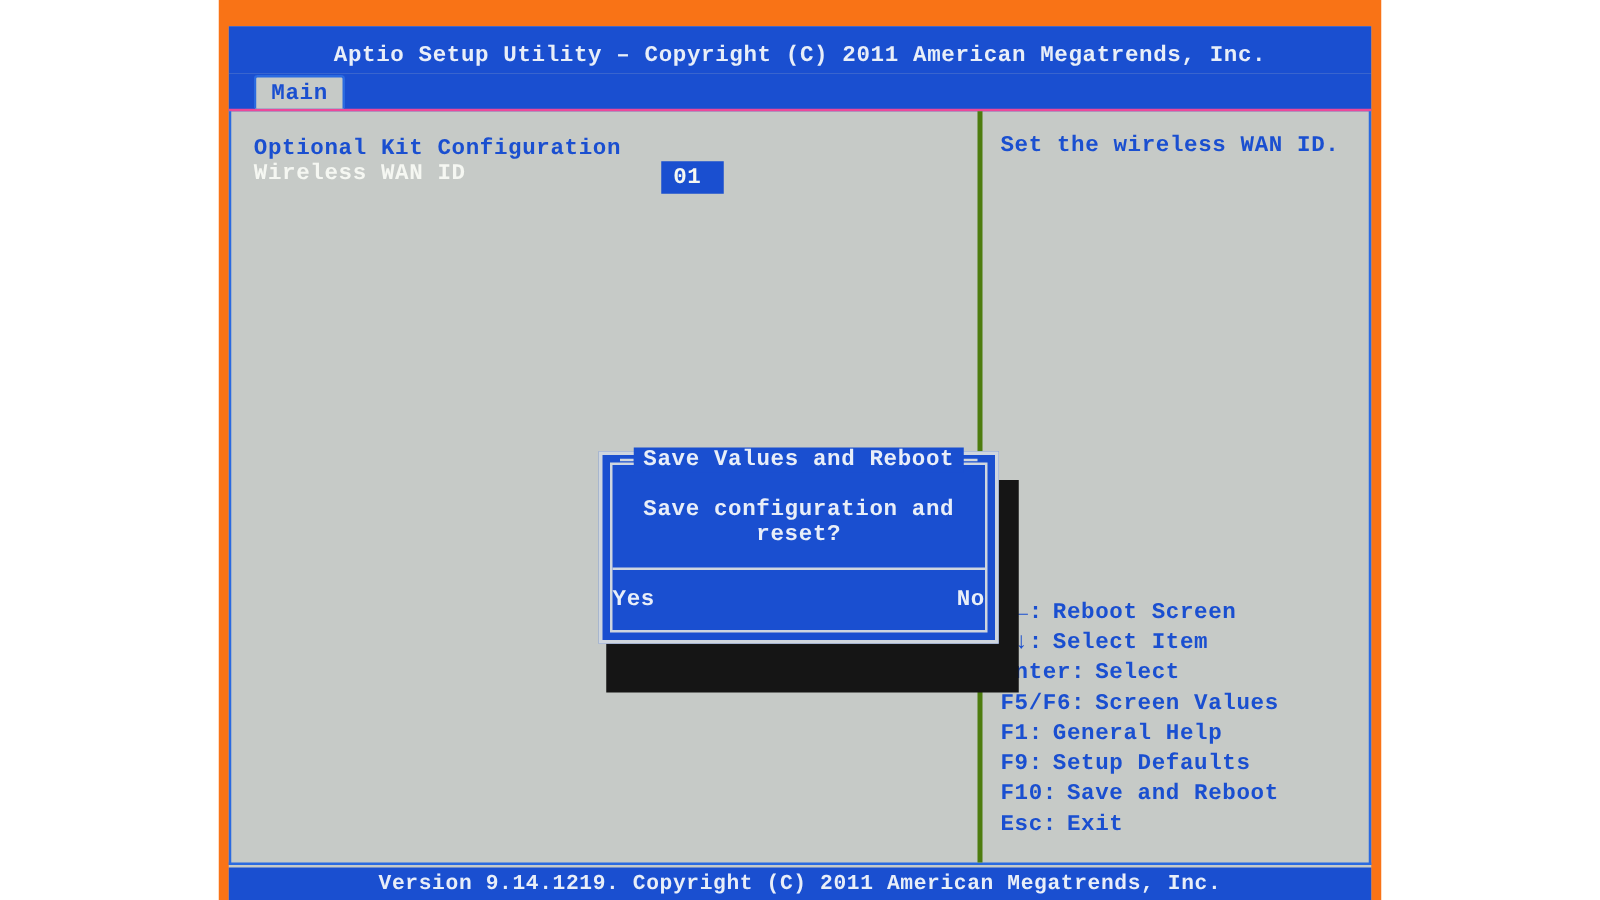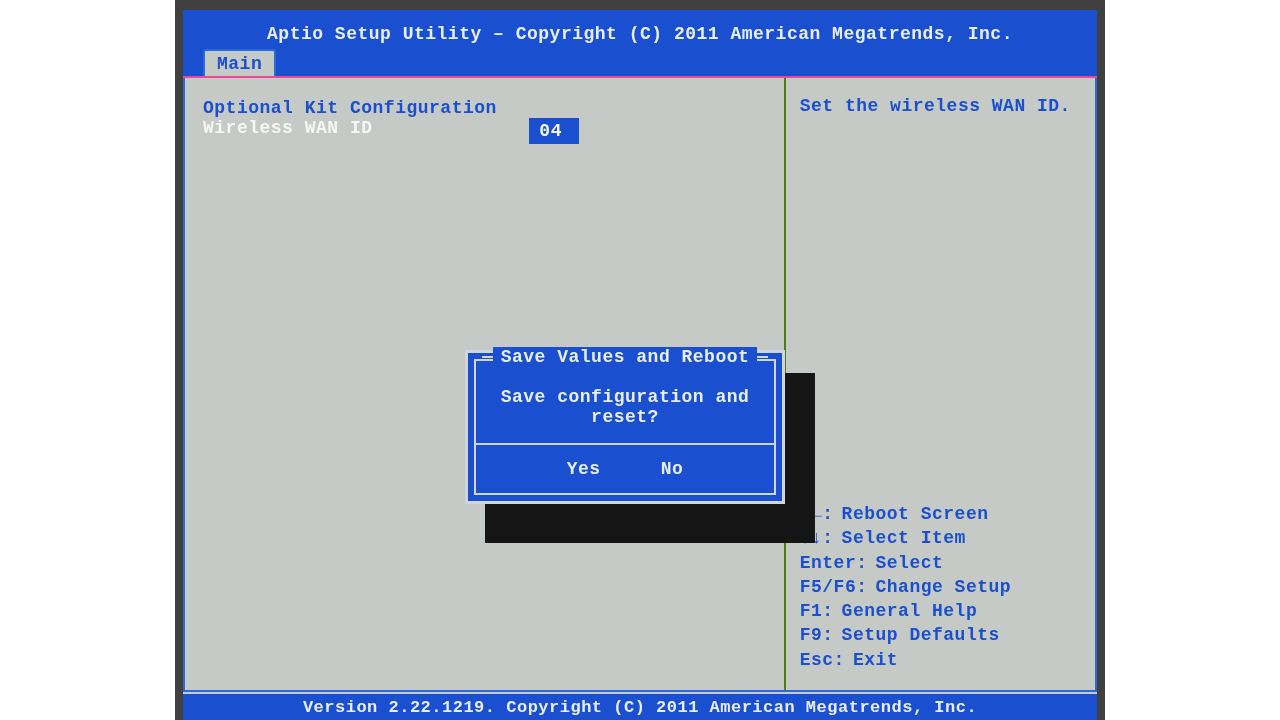--- a/index.html
+++ b/index.html
@@ -20,8 +20,8 @@
       position: relative;
       width: 930px;
       height: 720px;
-      background: #404040;
-      padding: 10px 8px 0 8px;
+      background: #f97316;
+      padding: 21px 8px 0 8px;
       font-family: Liberation Mono, monospace;
     }
     .bios {

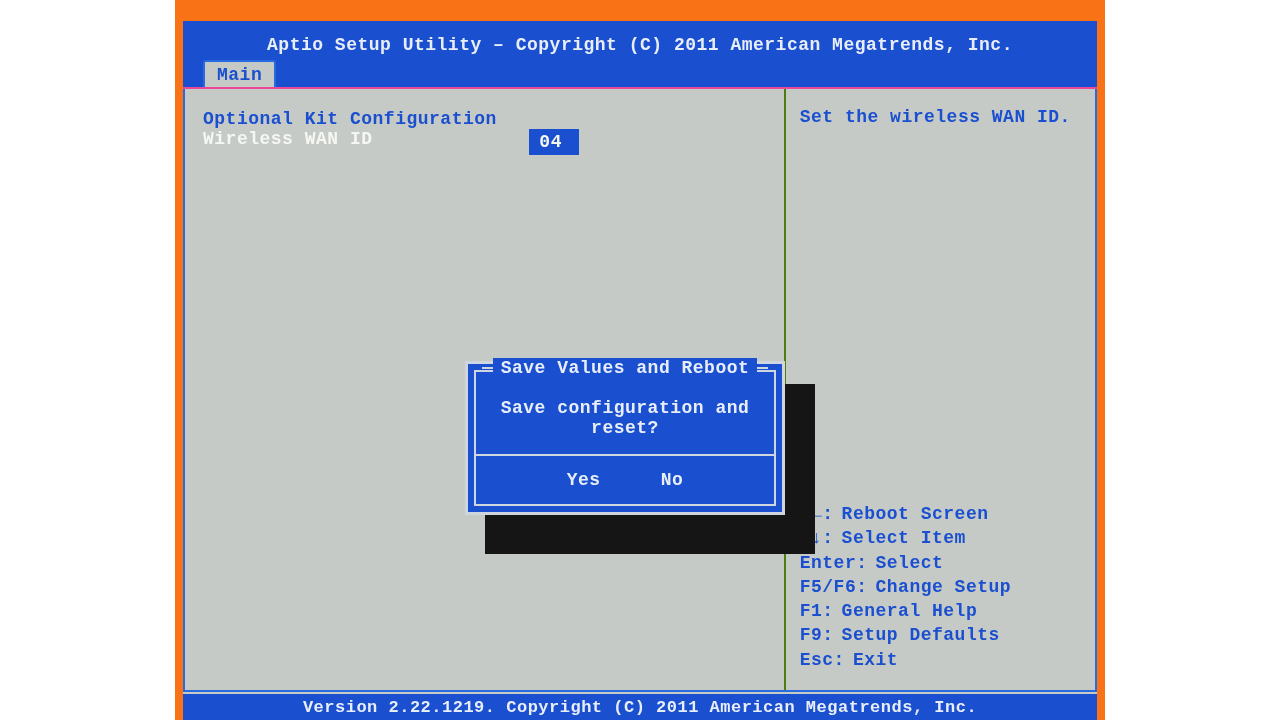--- a/index.html
+++ b/index.html
@@ -68,7 +68,7 @@
     }
     .leftpane {
       flex: 2;
-      border-right: 2px solid #4d7c0f;
+      border-right: 4px solid #4d7c0f;
       padding: 20px 18px;
       position: relative;
     }

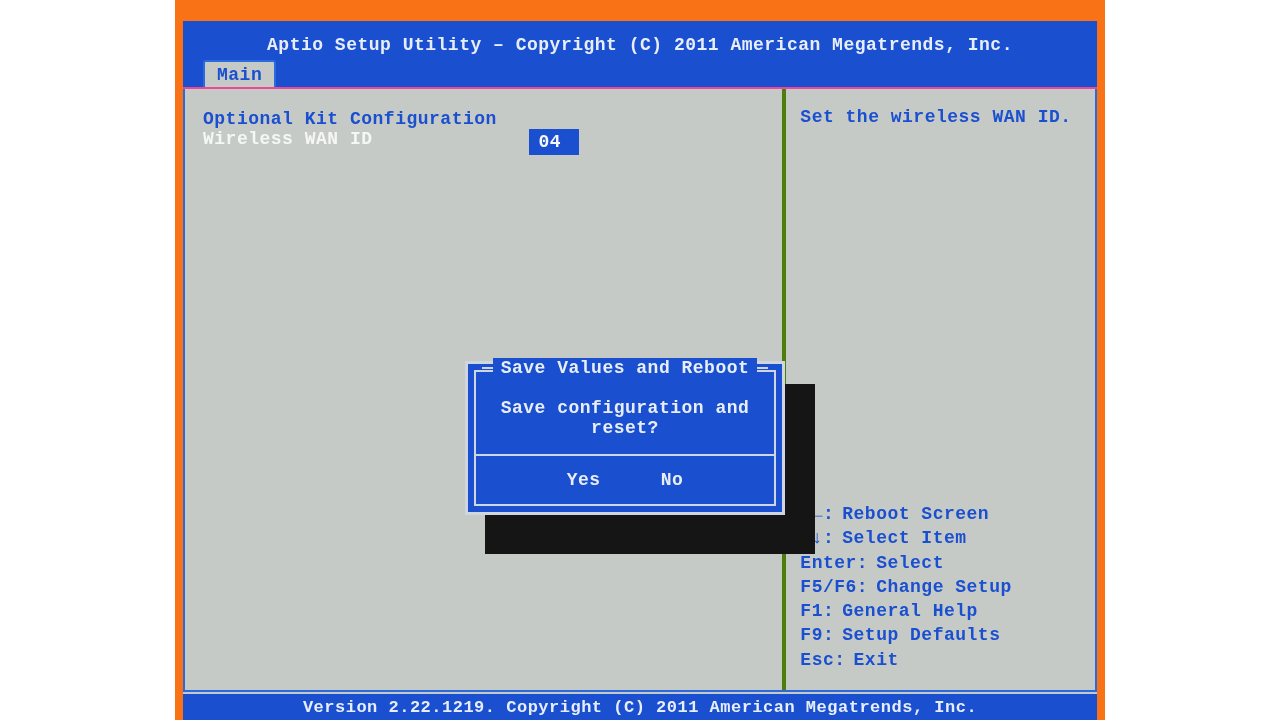--- a/index.html
+++ b/index.html
@@ -157,7 +157,7 @@
           <div class="row">
             <div class="label">Wireless WAN ID</div>
             <div class="value-wrap">
-              <span class="value-field">04</span>
+              <span class="value-field">01</span>
             </div>
           </div>
 

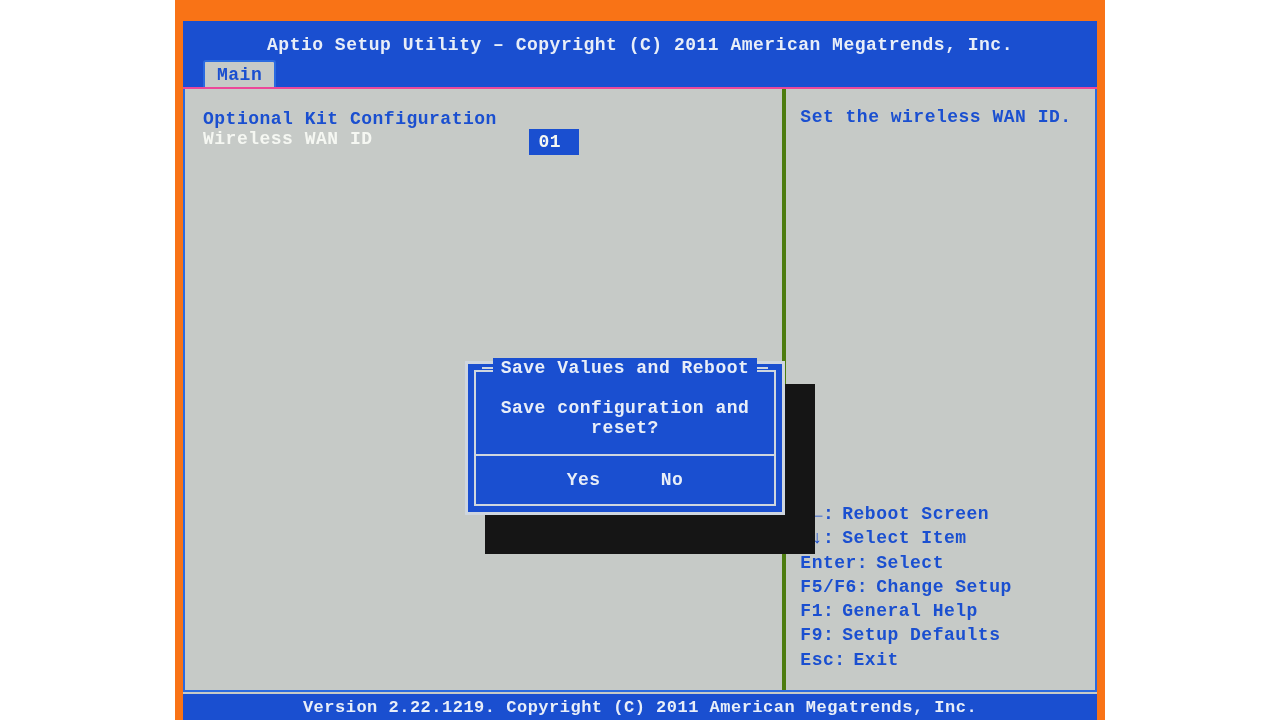--- a/index.html
+++ b/index.html
@@ -117,7 +117,7 @@
     }
     .dialog {
       position: absolute;
-      left: 280px; top: 272px;
+      left: 294px; top: 272px;
       width: 320px;
       background: #1a4fd0;
       color: #e8eef8;

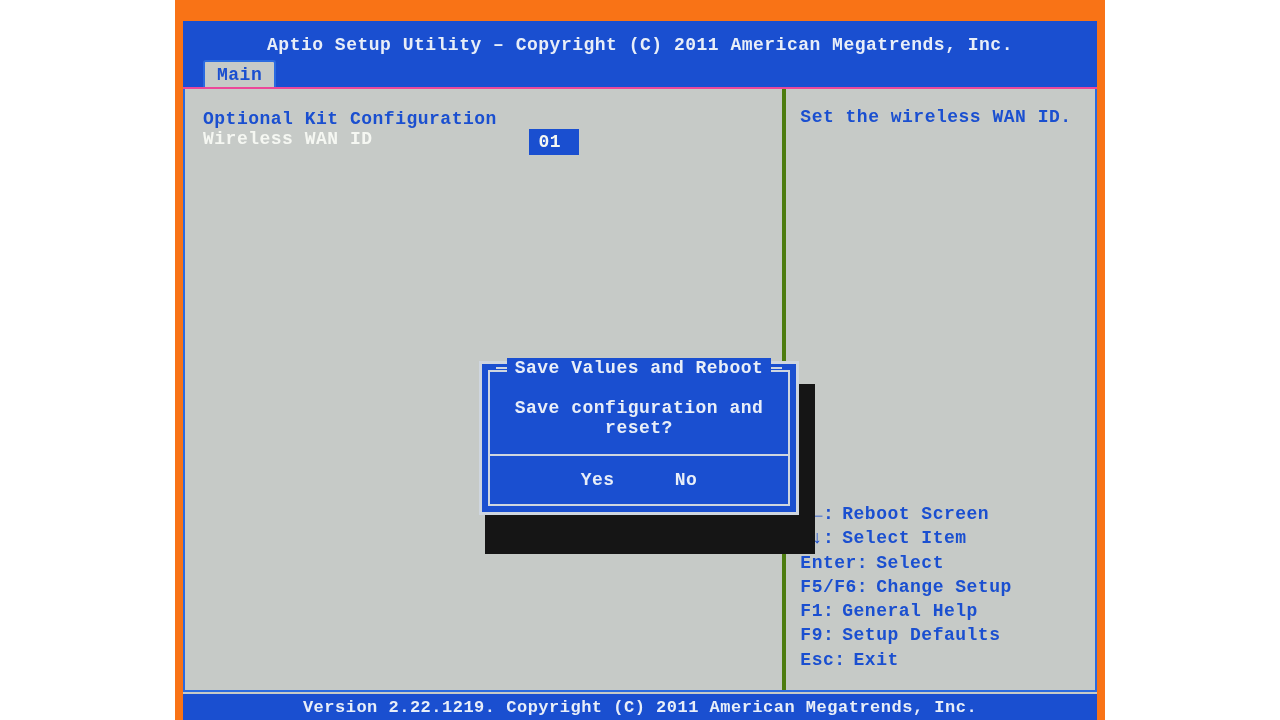--- a/index.html
+++ b/index.html
@@ -136,7 +136,7 @@
     .dlg-title { padding: 0 8px; background: #1a4fd0; white-space: pre; }
     .dlg-body { padding: 20px 12px 16px 12px; text-align: center; }
     .dlg-sep { height: 2px; background: #cfd6df; margin: 0 0; }
-    .dlg-buttons { display: flex; justify-content: center; gap: 60px; padding: 14px 0 14px 0; }
+    .dlg-buttons { display: flex; justify-content: space-between; gap: 60px; padding: 14px 0 14px 0; }
     .dlg-btn { cursor: default; }
   </style>
 </head>

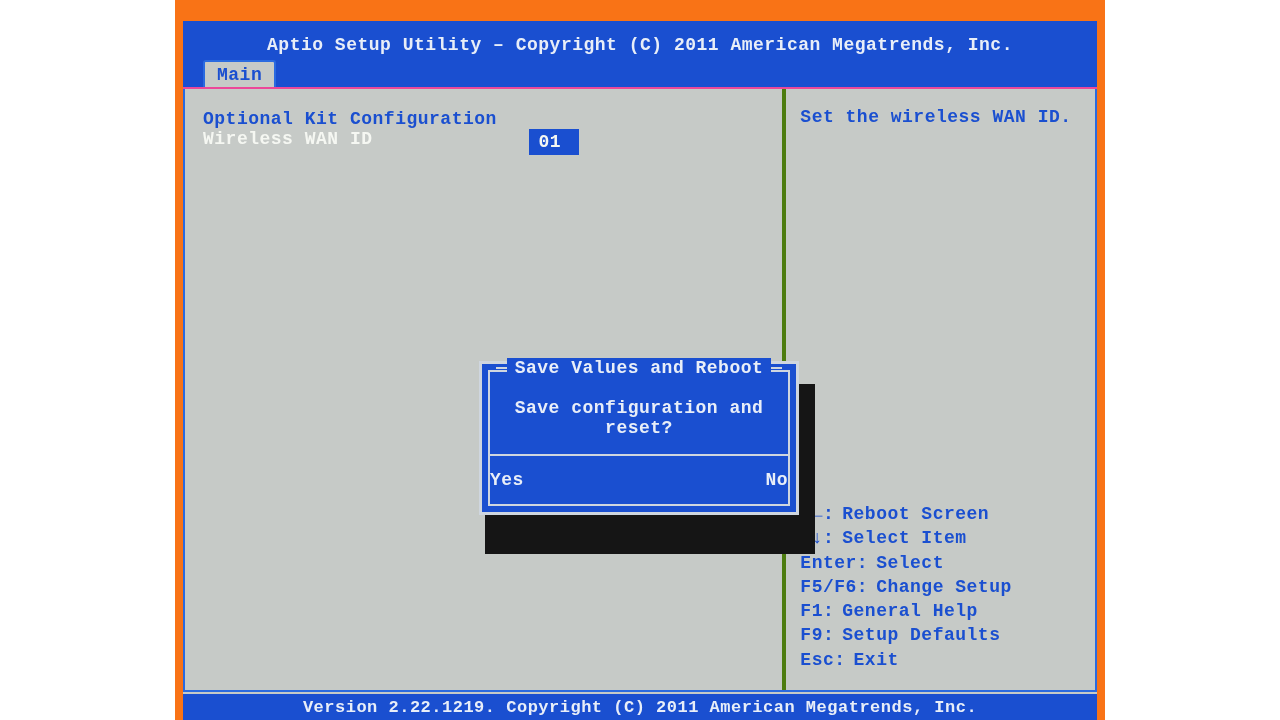--- a/index.html
+++ b/index.html
@@ -196,7 +196,7 @@
               </div>
             <div class="keyline">
                 <span>F5/F6:</span>
-                <span>Change Setup</span>
+                <span>Screen Values</span>
               </div>
             <div class="keyline">
                 <span>F1:</span>

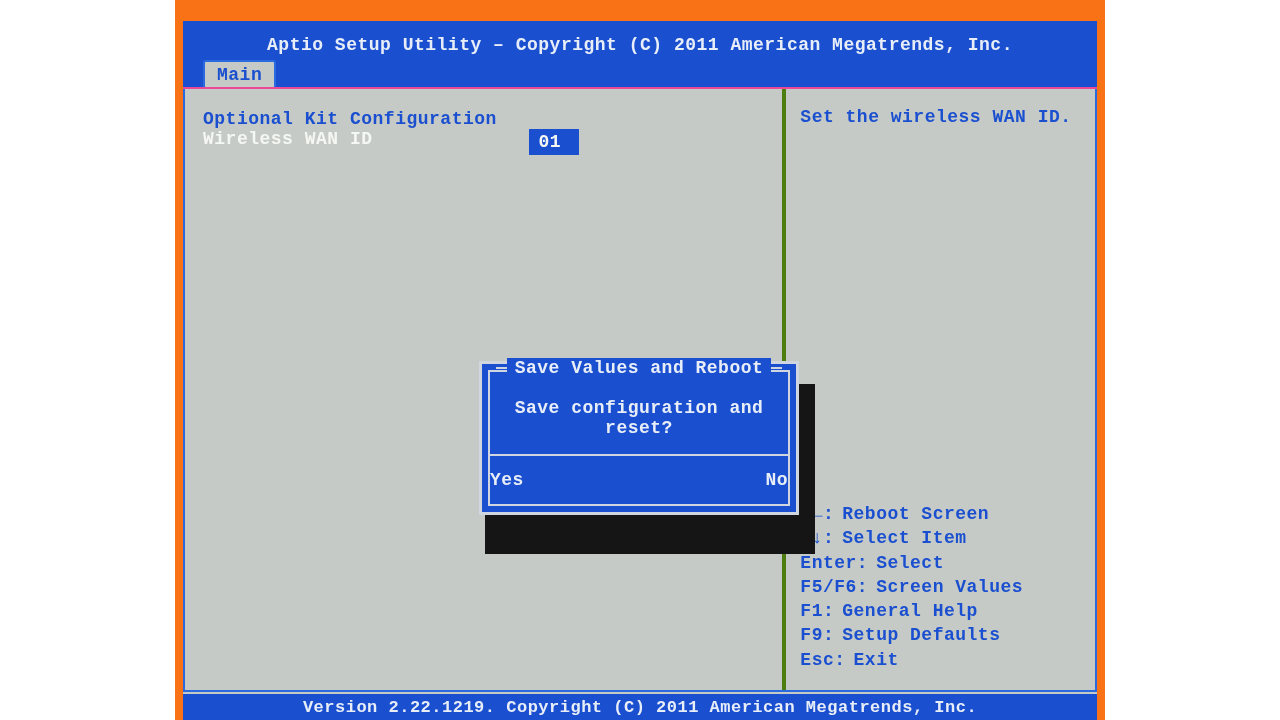--- a/index.html
+++ b/index.html
@@ -207,6 +207,10 @@
                 <span>Setup Defaults</span>
               </div>
             <div class="keyline">
+                <span>F10:</span>
+                <span>Save and Reboot</span>
+              </div>
+            <div class="keyline">
                 <span>Esc:</span>
                 <span>Exit</span>
               </div>

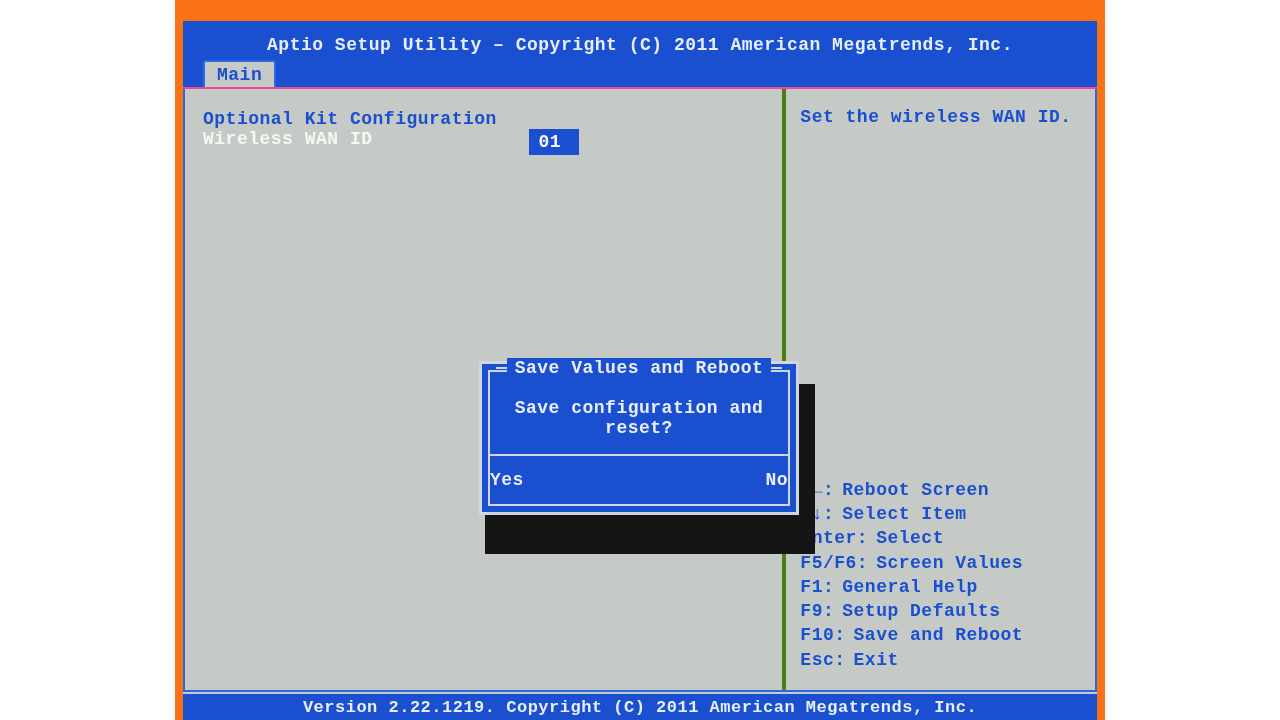--- a/index.html
+++ b/index.html
@@ -218,7 +218,7 @@
         </div>
       </div>
       <div class="footerbar">
-        <span>Version 2.22.1219. Copyright (C) 2011 American Megatrends, Inc.</span>
+        <span>Version 9.14.1219. Copyright (C) 2011 American Megatrends, Inc.</span>
       </div>
     </div>
   </div>

